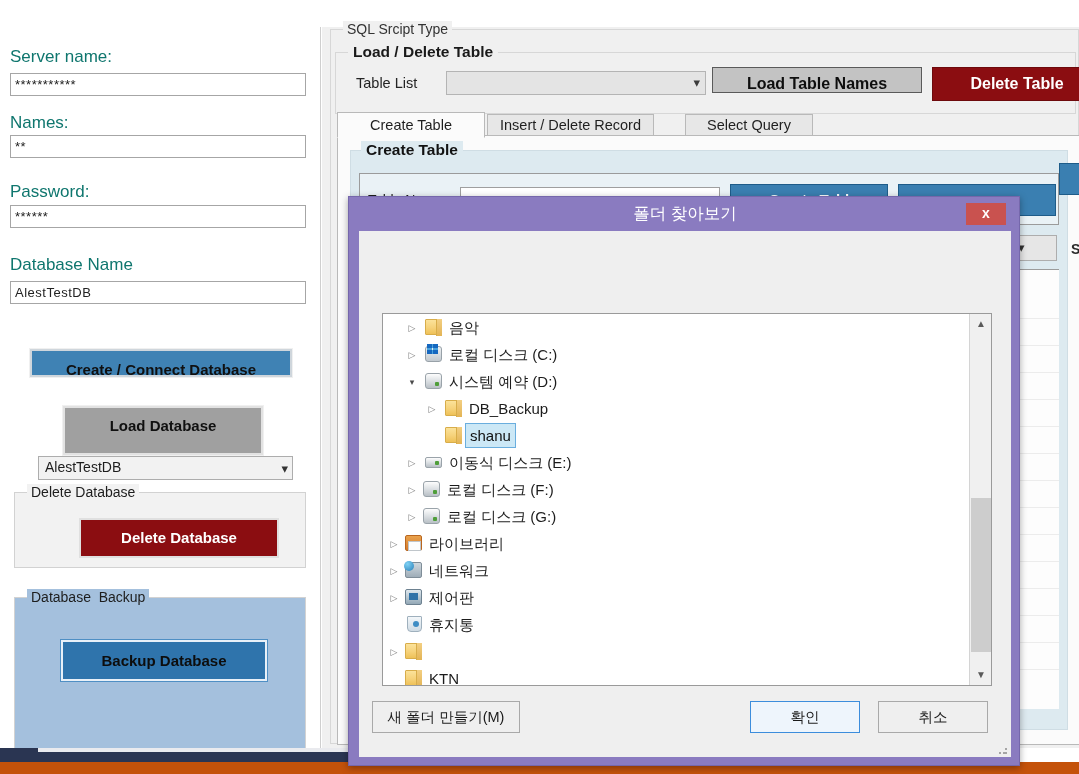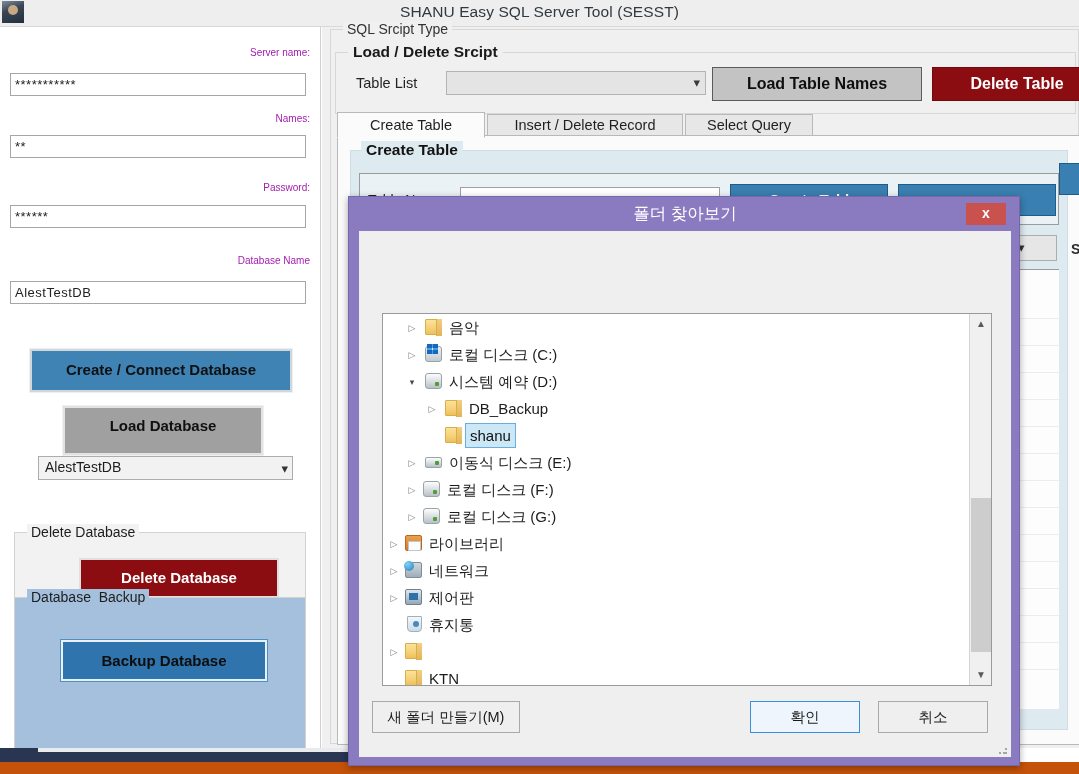--- a/index.html
+++ b/index.html
@@ -405,10 +405,6 @@
 
 <div id="screen">
 
-  <div id="titlebar">
-    <div id="app-icon"></div>
-    <div id="app-title">SHANU Easy SQL Server Tool (SESST)</div>
-  </div>
 
   <div id="left-panel">
     <div class="lp-label" style="left:10px; top:20px;">Server name:</div>

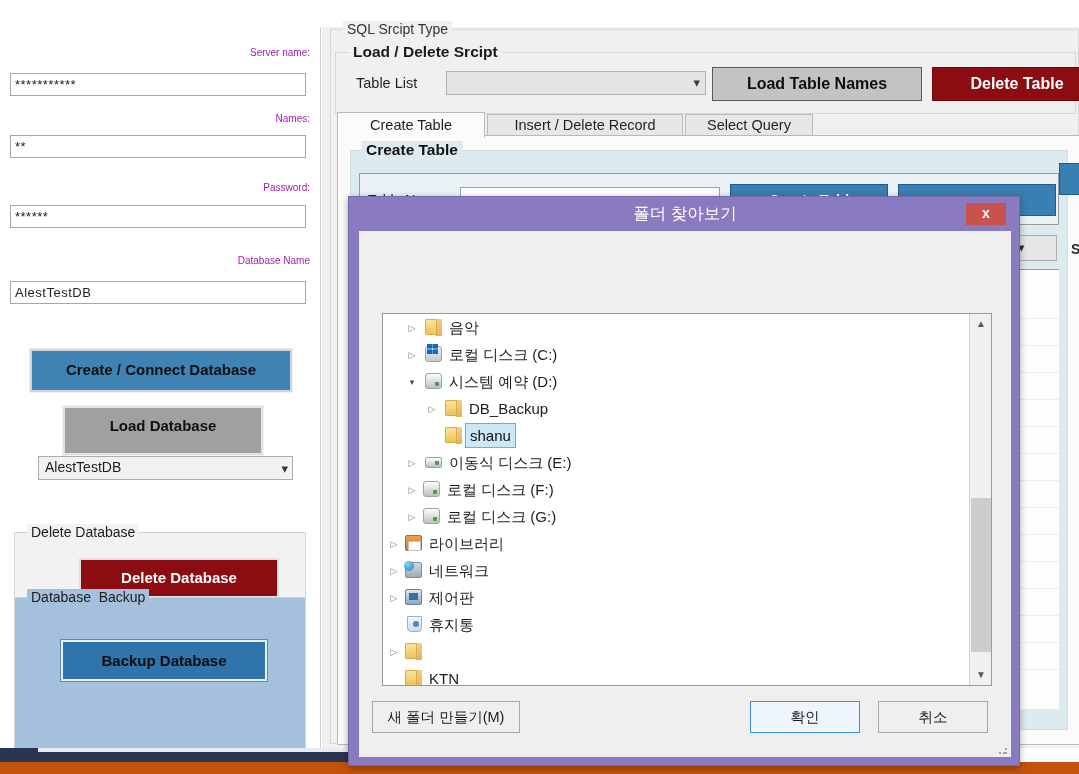--- a/index.html
+++ b/index.html
@@ -45,8 +45,8 @@
     background: #ffffff; border-right: 1px solid #cfcfcf;
   }
   .lp-label {
-    position: absolute; width: 300px; text-align: right;
-    font-size: 10px; color: #a21caf;
+    position: absolute; width: 300px; text-align: left;
+    font-size: 17px; color: #0f766e;
   }
   .lp-input {
     position: absolute; left: 10px; width: 296px; height: 23px;

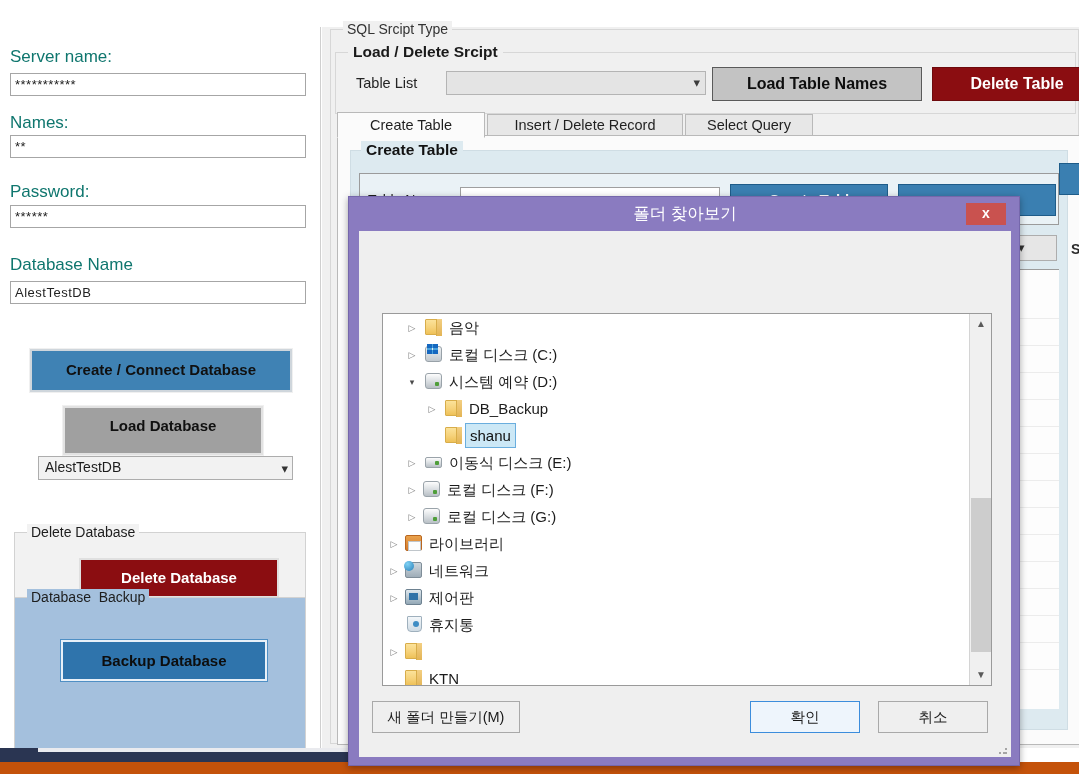--- a/index.html
+++ b/index.html
@@ -443,7 +443,7 @@
       <span id="gb-script-title">SQL Srcipt Type</span>
 
       <div id="gb-loaddel">
-        <span id="gb-loaddel-title">Load / Delete Srcipt</span>
+        <span id="gb-loaddel-title">Load / Delete Table</span>
         <span id="lbl-tablelist">Table List</span>
         <div id="combo-tablelist">
           <span class="arrow">▾</span>

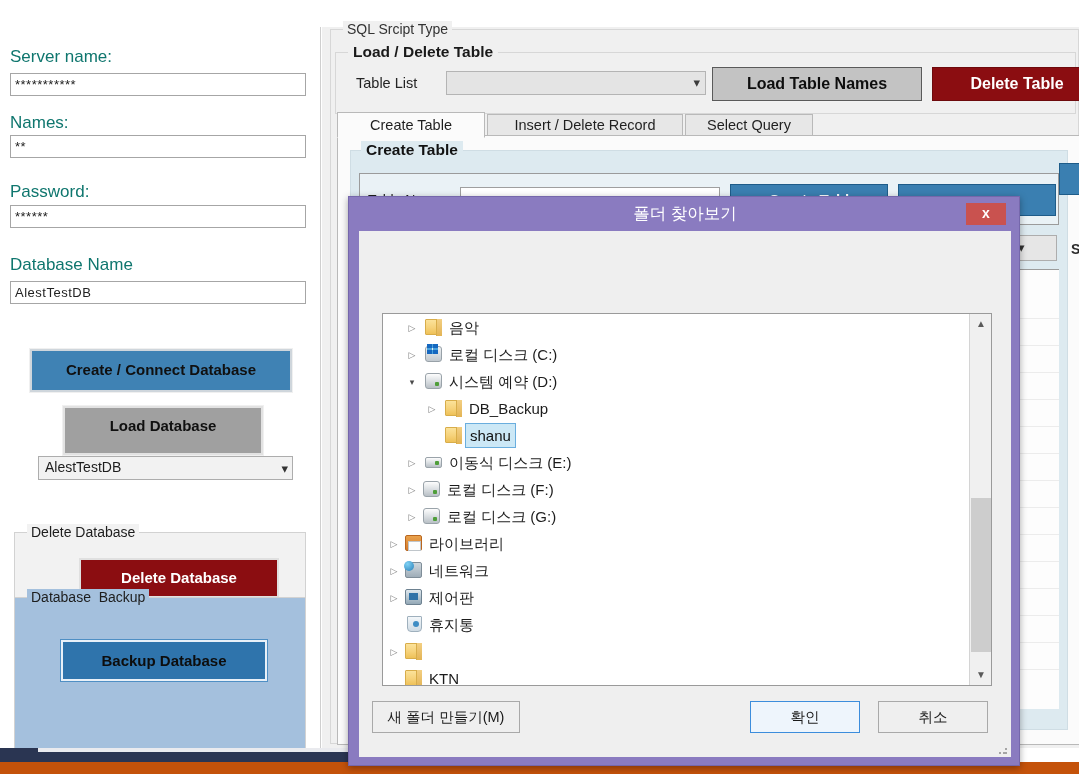--- a/index.html
+++ b/index.html
@@ -153,7 +153,7 @@
     position: absolute; right: 5px; top: 3px; font-size: 13px; color: #3b3b3b;
   }
   #btn-load-tables {
-    position: absolute; left: 376px; top: 14px; width: 210px; height: 34px;
+    position: absolute; left: 376px; top: 14px; width: 210px; height: 26px;
     background: #c3c3c3; color: #0e0e0e; font-size: 16px; font-weight: bold;
     border: 1px solid #5a5a5a; outline: 1px solid #f2f2f2;
     text-align: center; line-height: 32px;

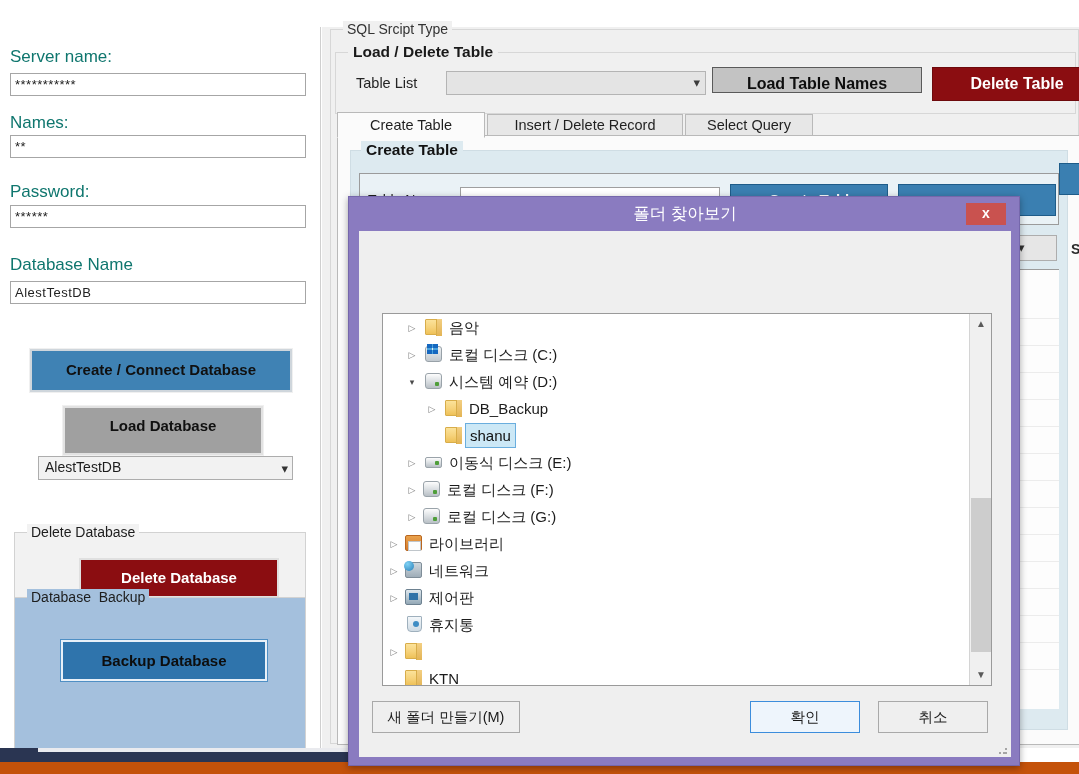--- a/index.html
+++ b/index.html
@@ -454,7 +454,7 @@
 
       <div id="tabstrip">
         <div class="tab active" style="left:0px; width:148px;">Create Table</div>
-        <div class="tab" style="left:150px; width:196px;">Insert / Delete Record</div>
+        <div class="tab" style="left:150px; width:167px;">Insert / Delete Record</div>
         <div class="tab" style="left:348px; width:128px;">Select Query</div>
       </div>
 

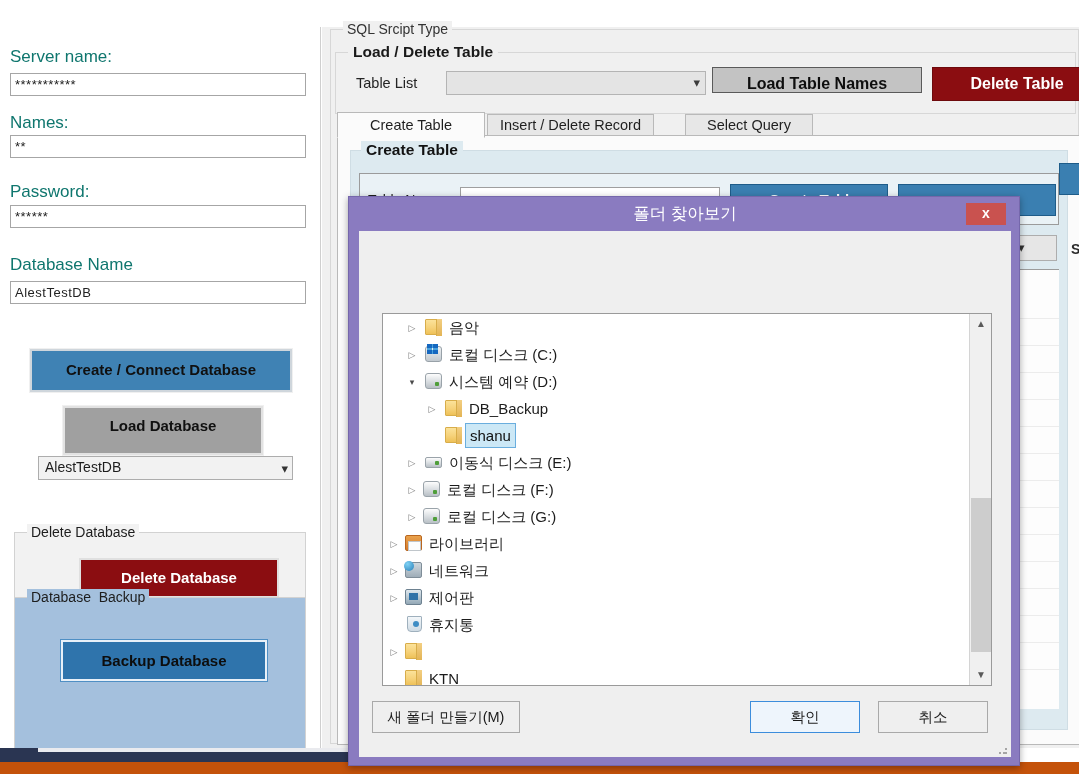--- a/index.html
+++ b/index.html
@@ -63,7 +63,7 @@
     cursor: default; text-align: center;
   }
   #btn-create-connect {
-    left: 30px; top: 322px; width: 262px; height: 43px;
+    left: 30px; top: 322px; width: 262px; height: 28px;
     background: #3f82b4; color: #101010; font-size: 15px;
     border: 2px solid #cfd6dc;
   }

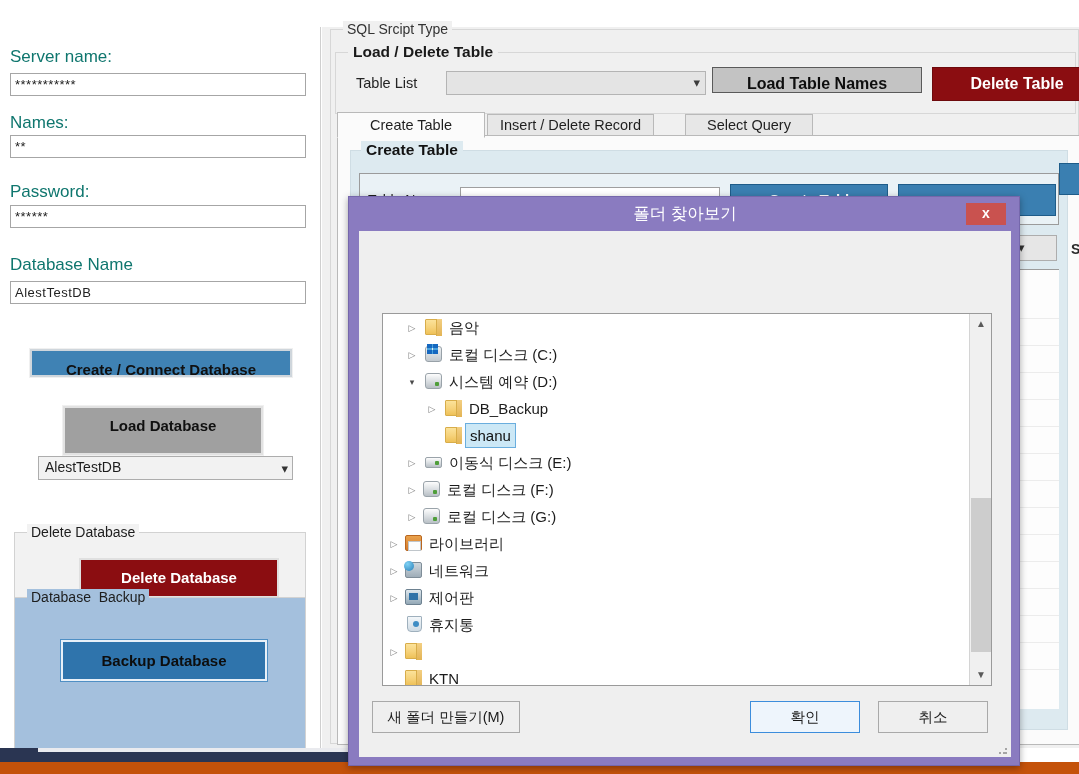--- a/index.html
+++ b/index.html
@@ -89,7 +89,7 @@
     font-size: 14px; color: #1d1d1d; white-space: pre;
   }
   #gb-delete {
-    left: 14px; top: 465px; width: 292px; height: 76px; background: #f2f2f2; margin-top: 40px;
+    left: 14px; top: 465px; width: 292px; height: 76px; background: #f2f2f2;
   }
   #btn-delete-db {
     left: 64px; top: 25px; width: 200px; height: 40px;

